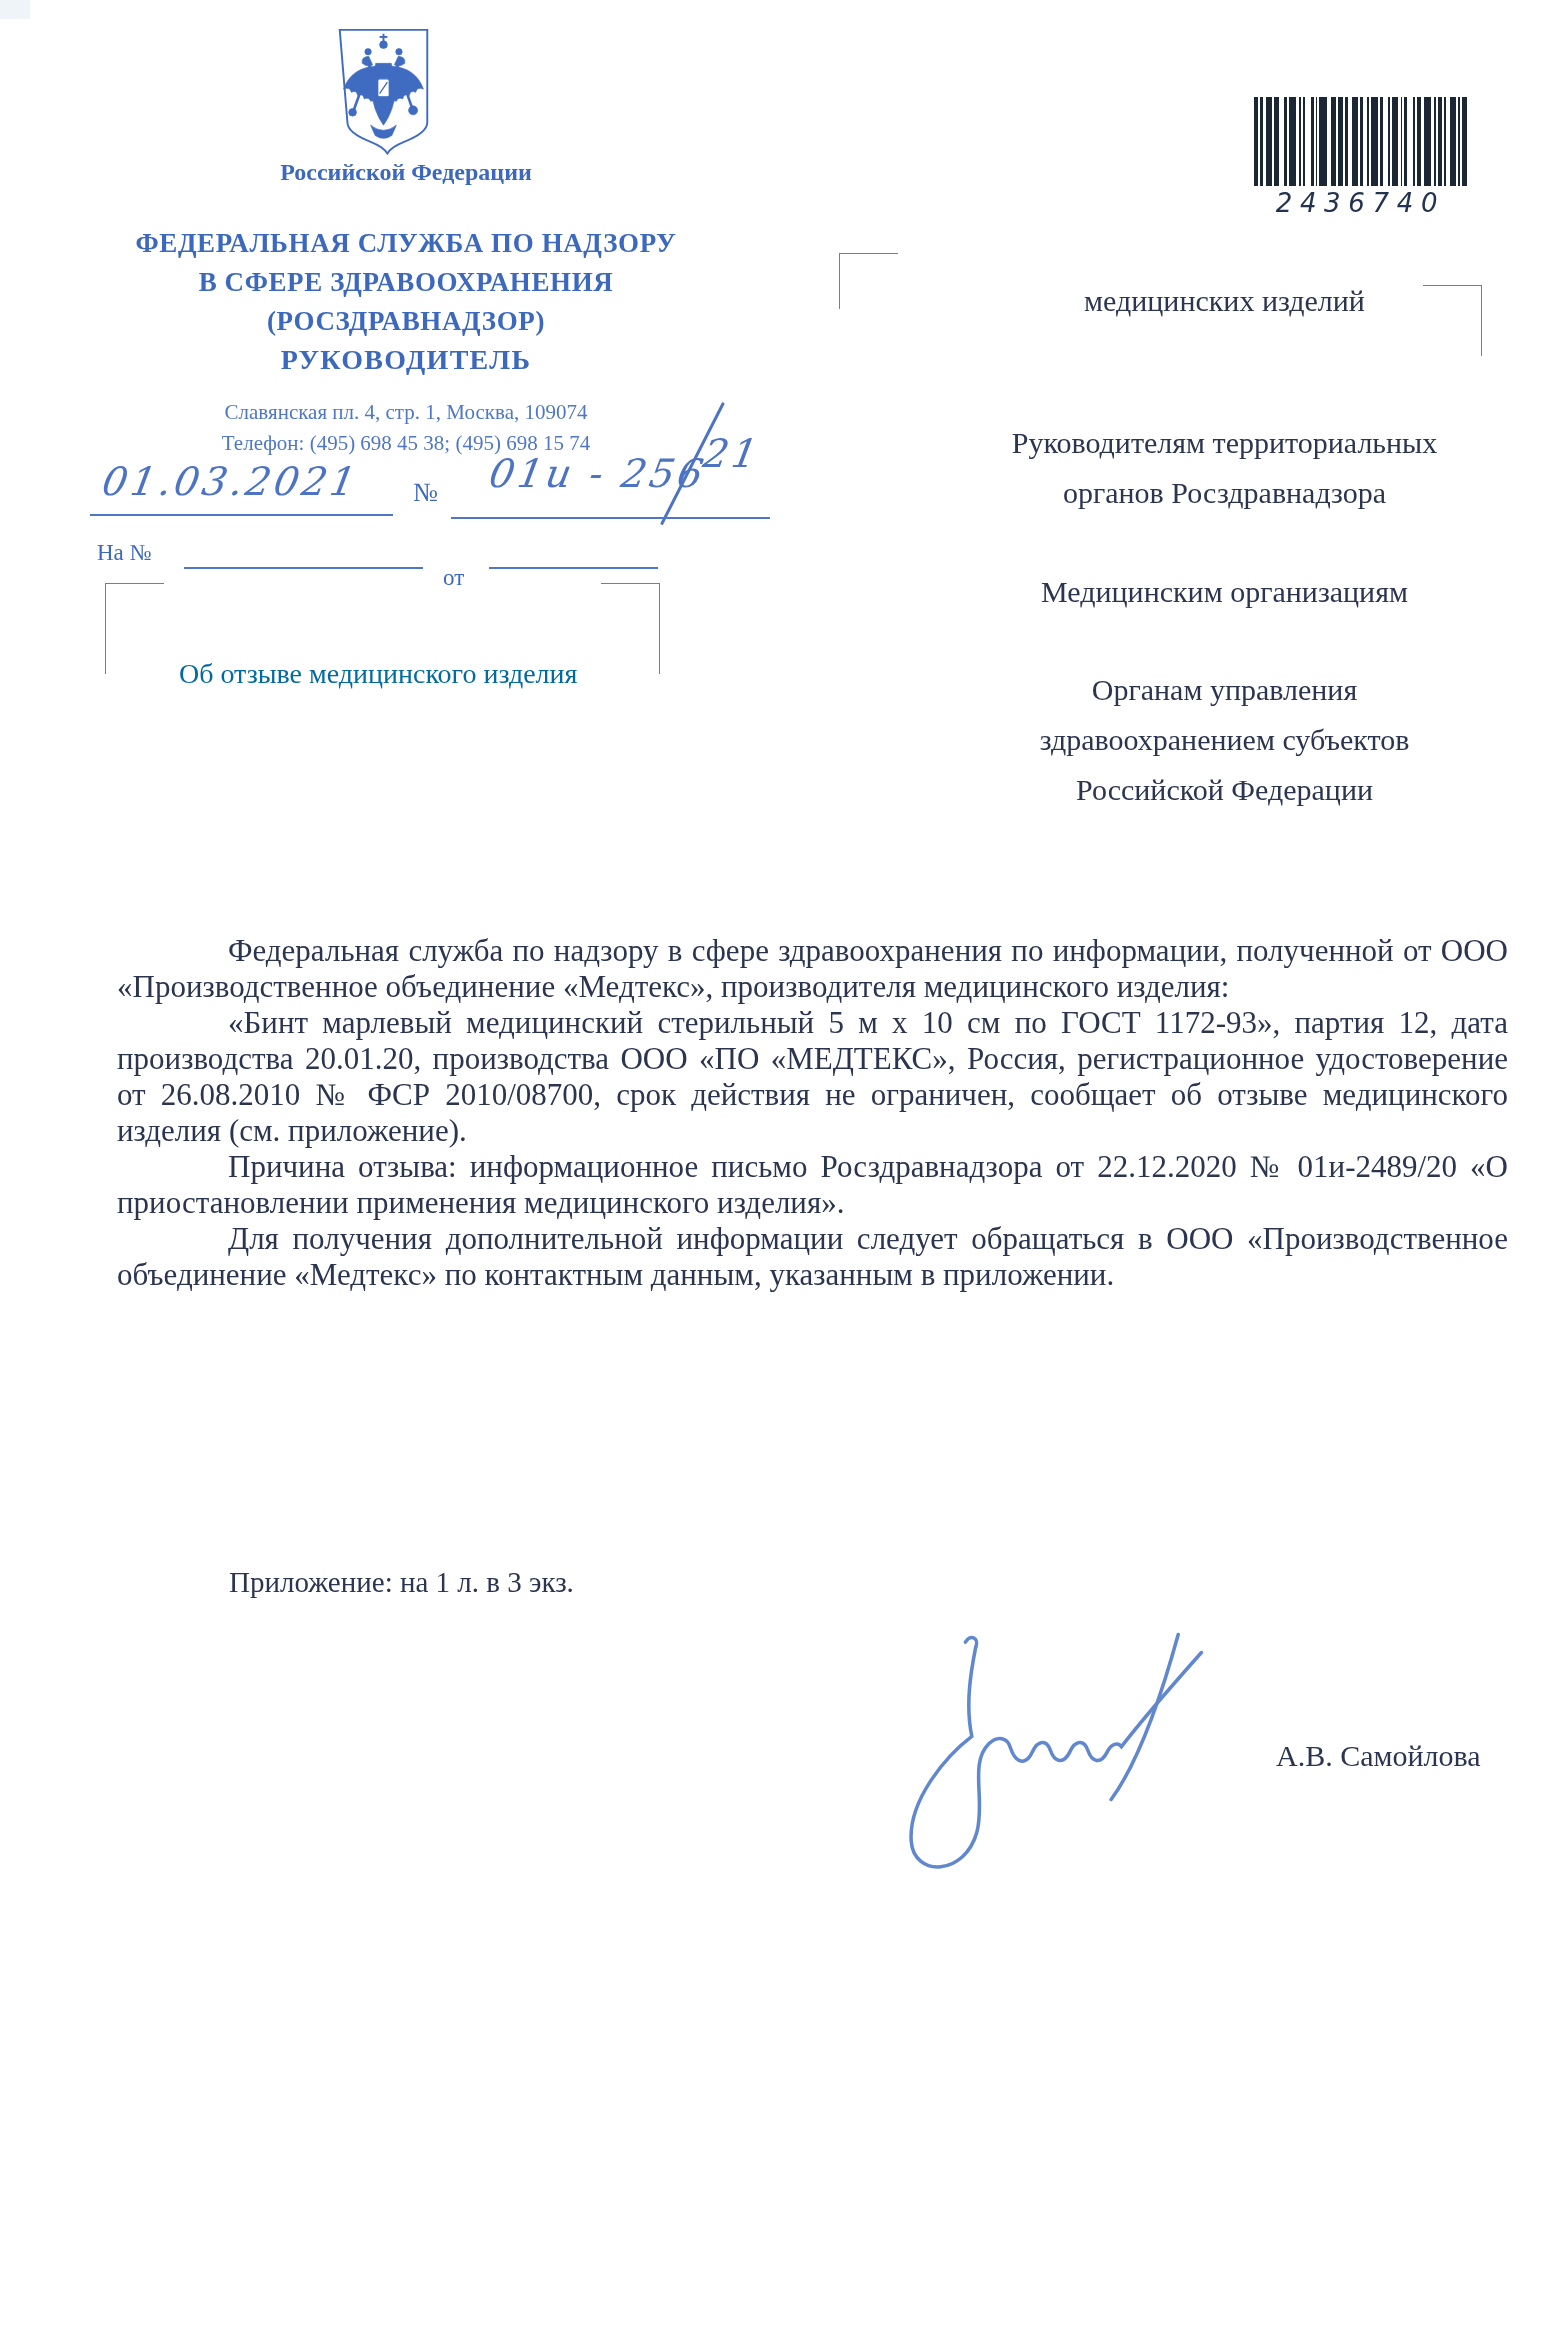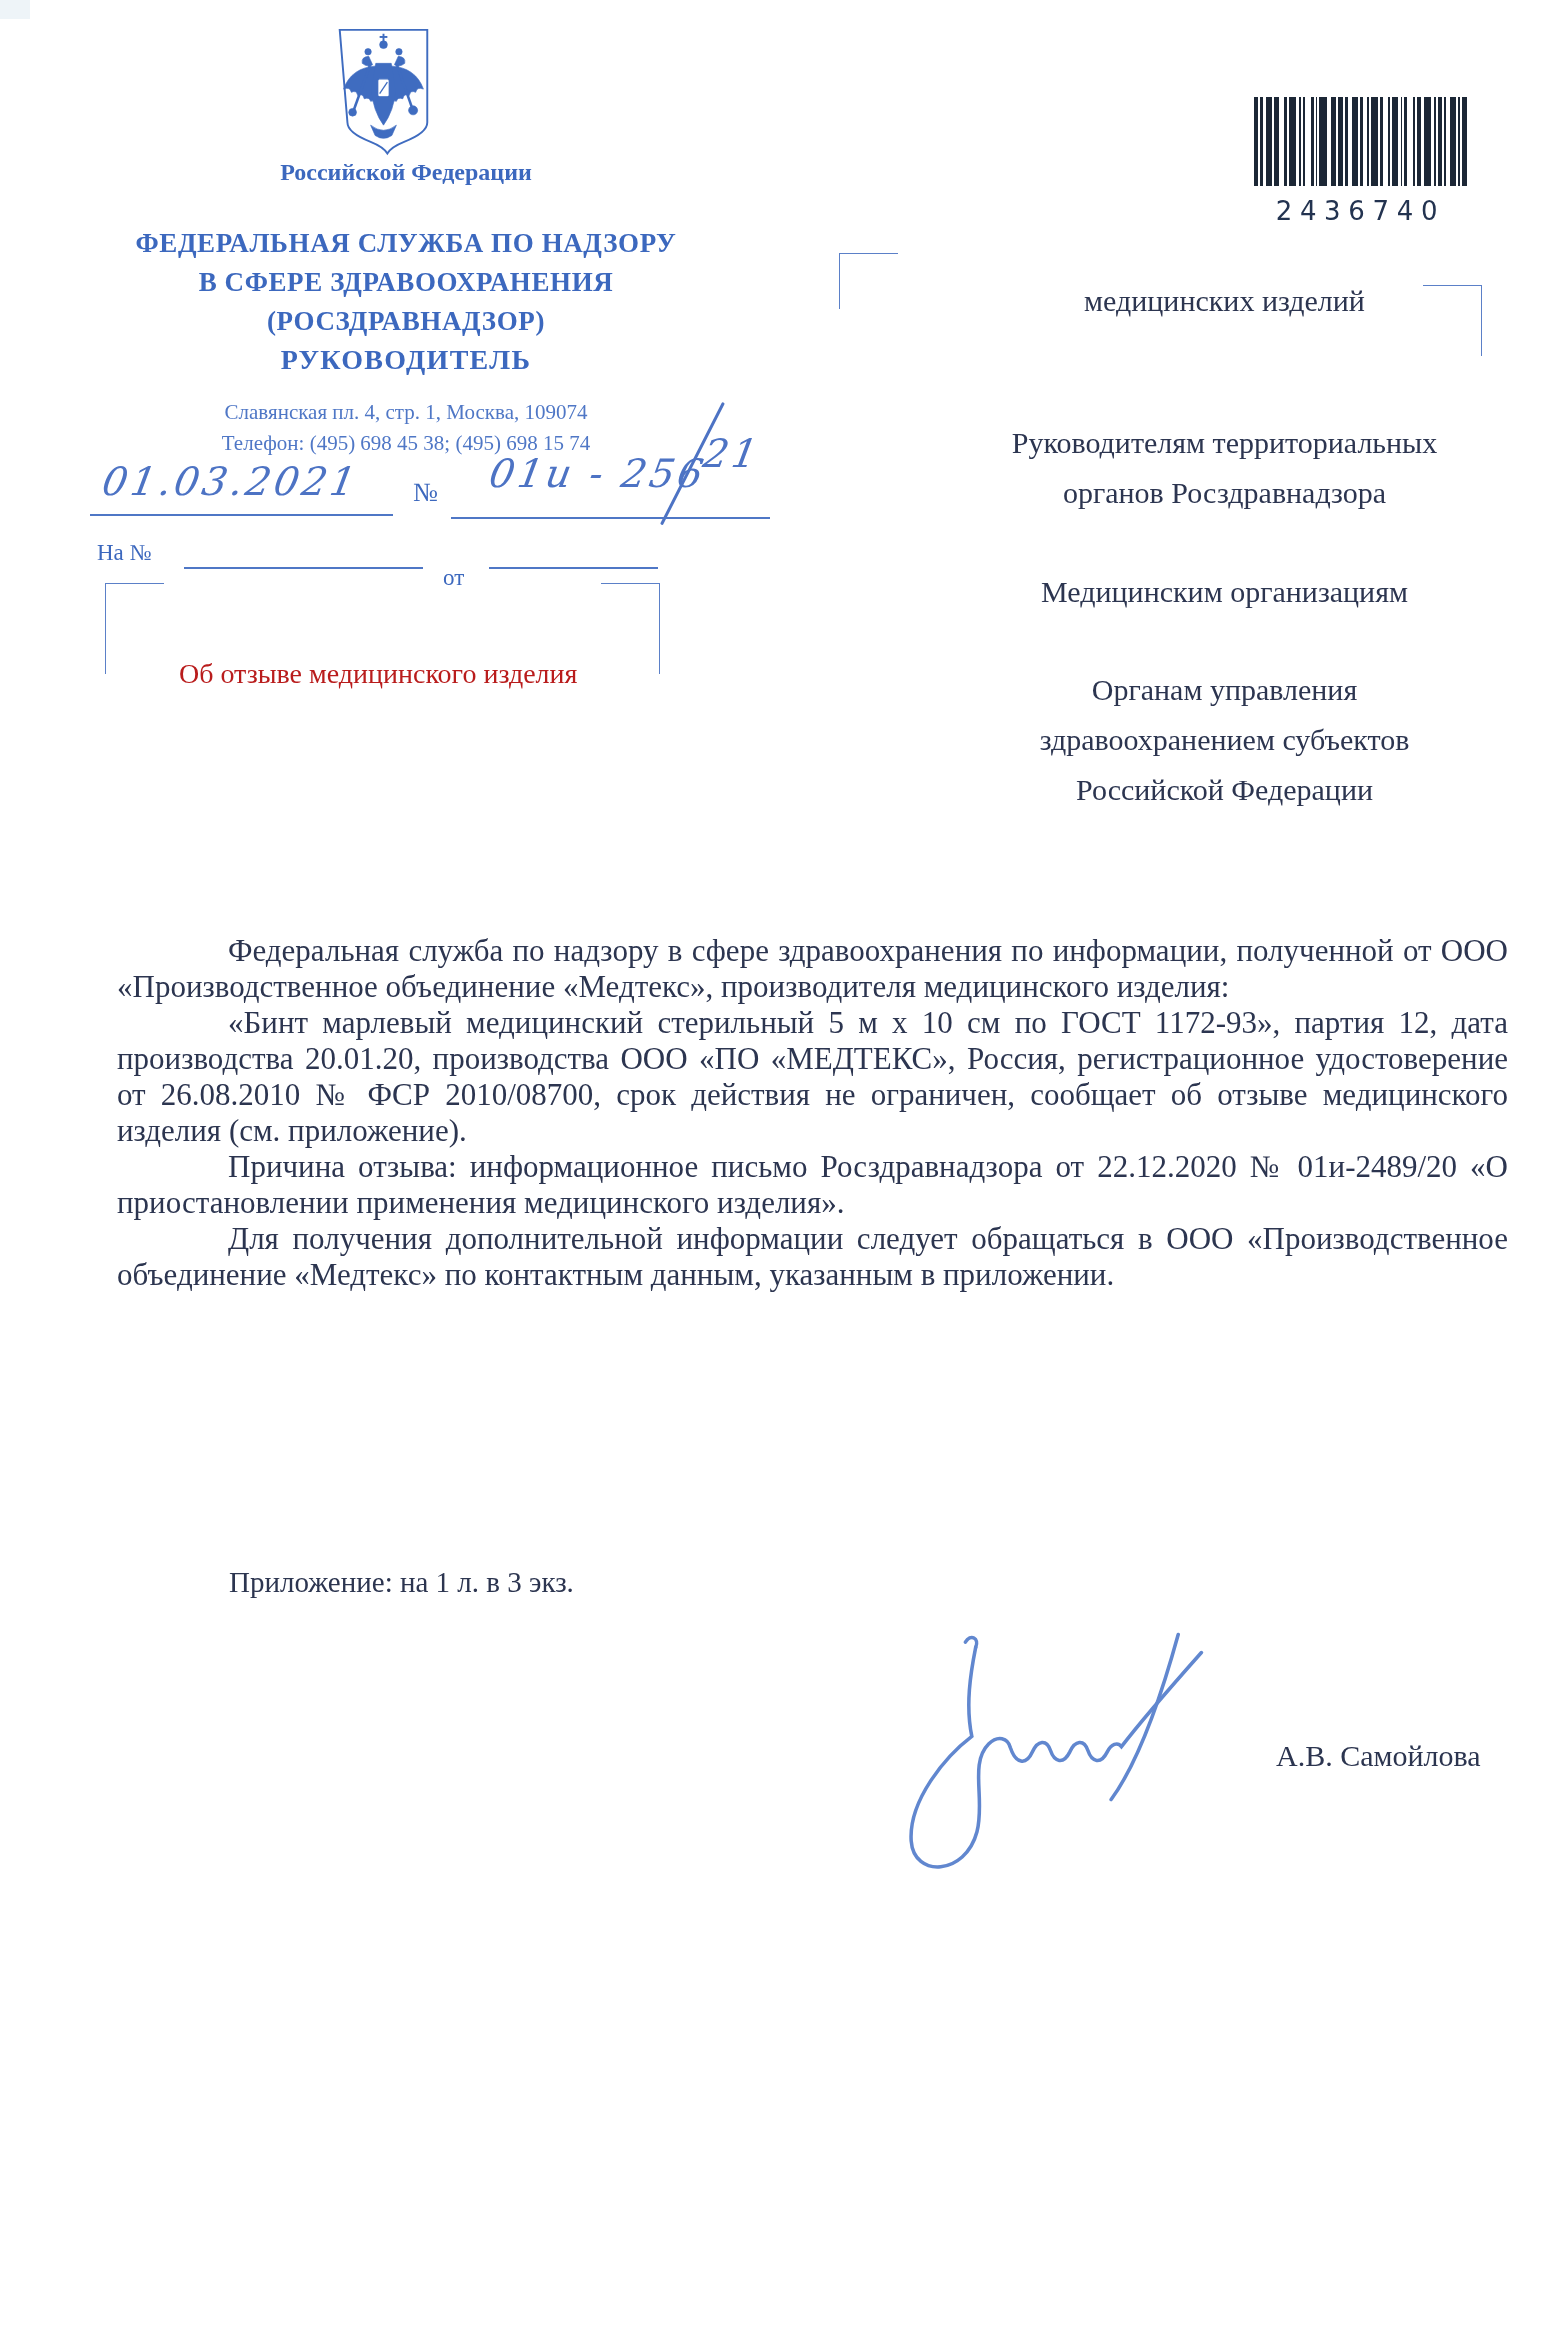--- a/index.html
+++ b/index.html
@@ -33,7 +33,7 @@
   .bars{display:flex;align-items:stretch;height:89px;}
   .bars span{display:block;height:100%;}
   .bars .b{background:#1c2736;}
-  .barcode-digits{font-family:"DejaVu Sans",sans-serif;font-size:26px;letter-spacing:7.7px;color:#233350;margin-top:10px;}
+  .barcode-digits{font-family:"DejaVu Sans",sans-serif;font-size:26px;letter-spacing:7.7px;color:#233350;margin-top:2px;font-style:italic;}
   
   .addressees{left:902px;top:0;width:645px;text-align:center;color:#2c3550;font-size:30px;line-height:50px;}
   .addr-block{position:absolute;left:0;width:645px;}

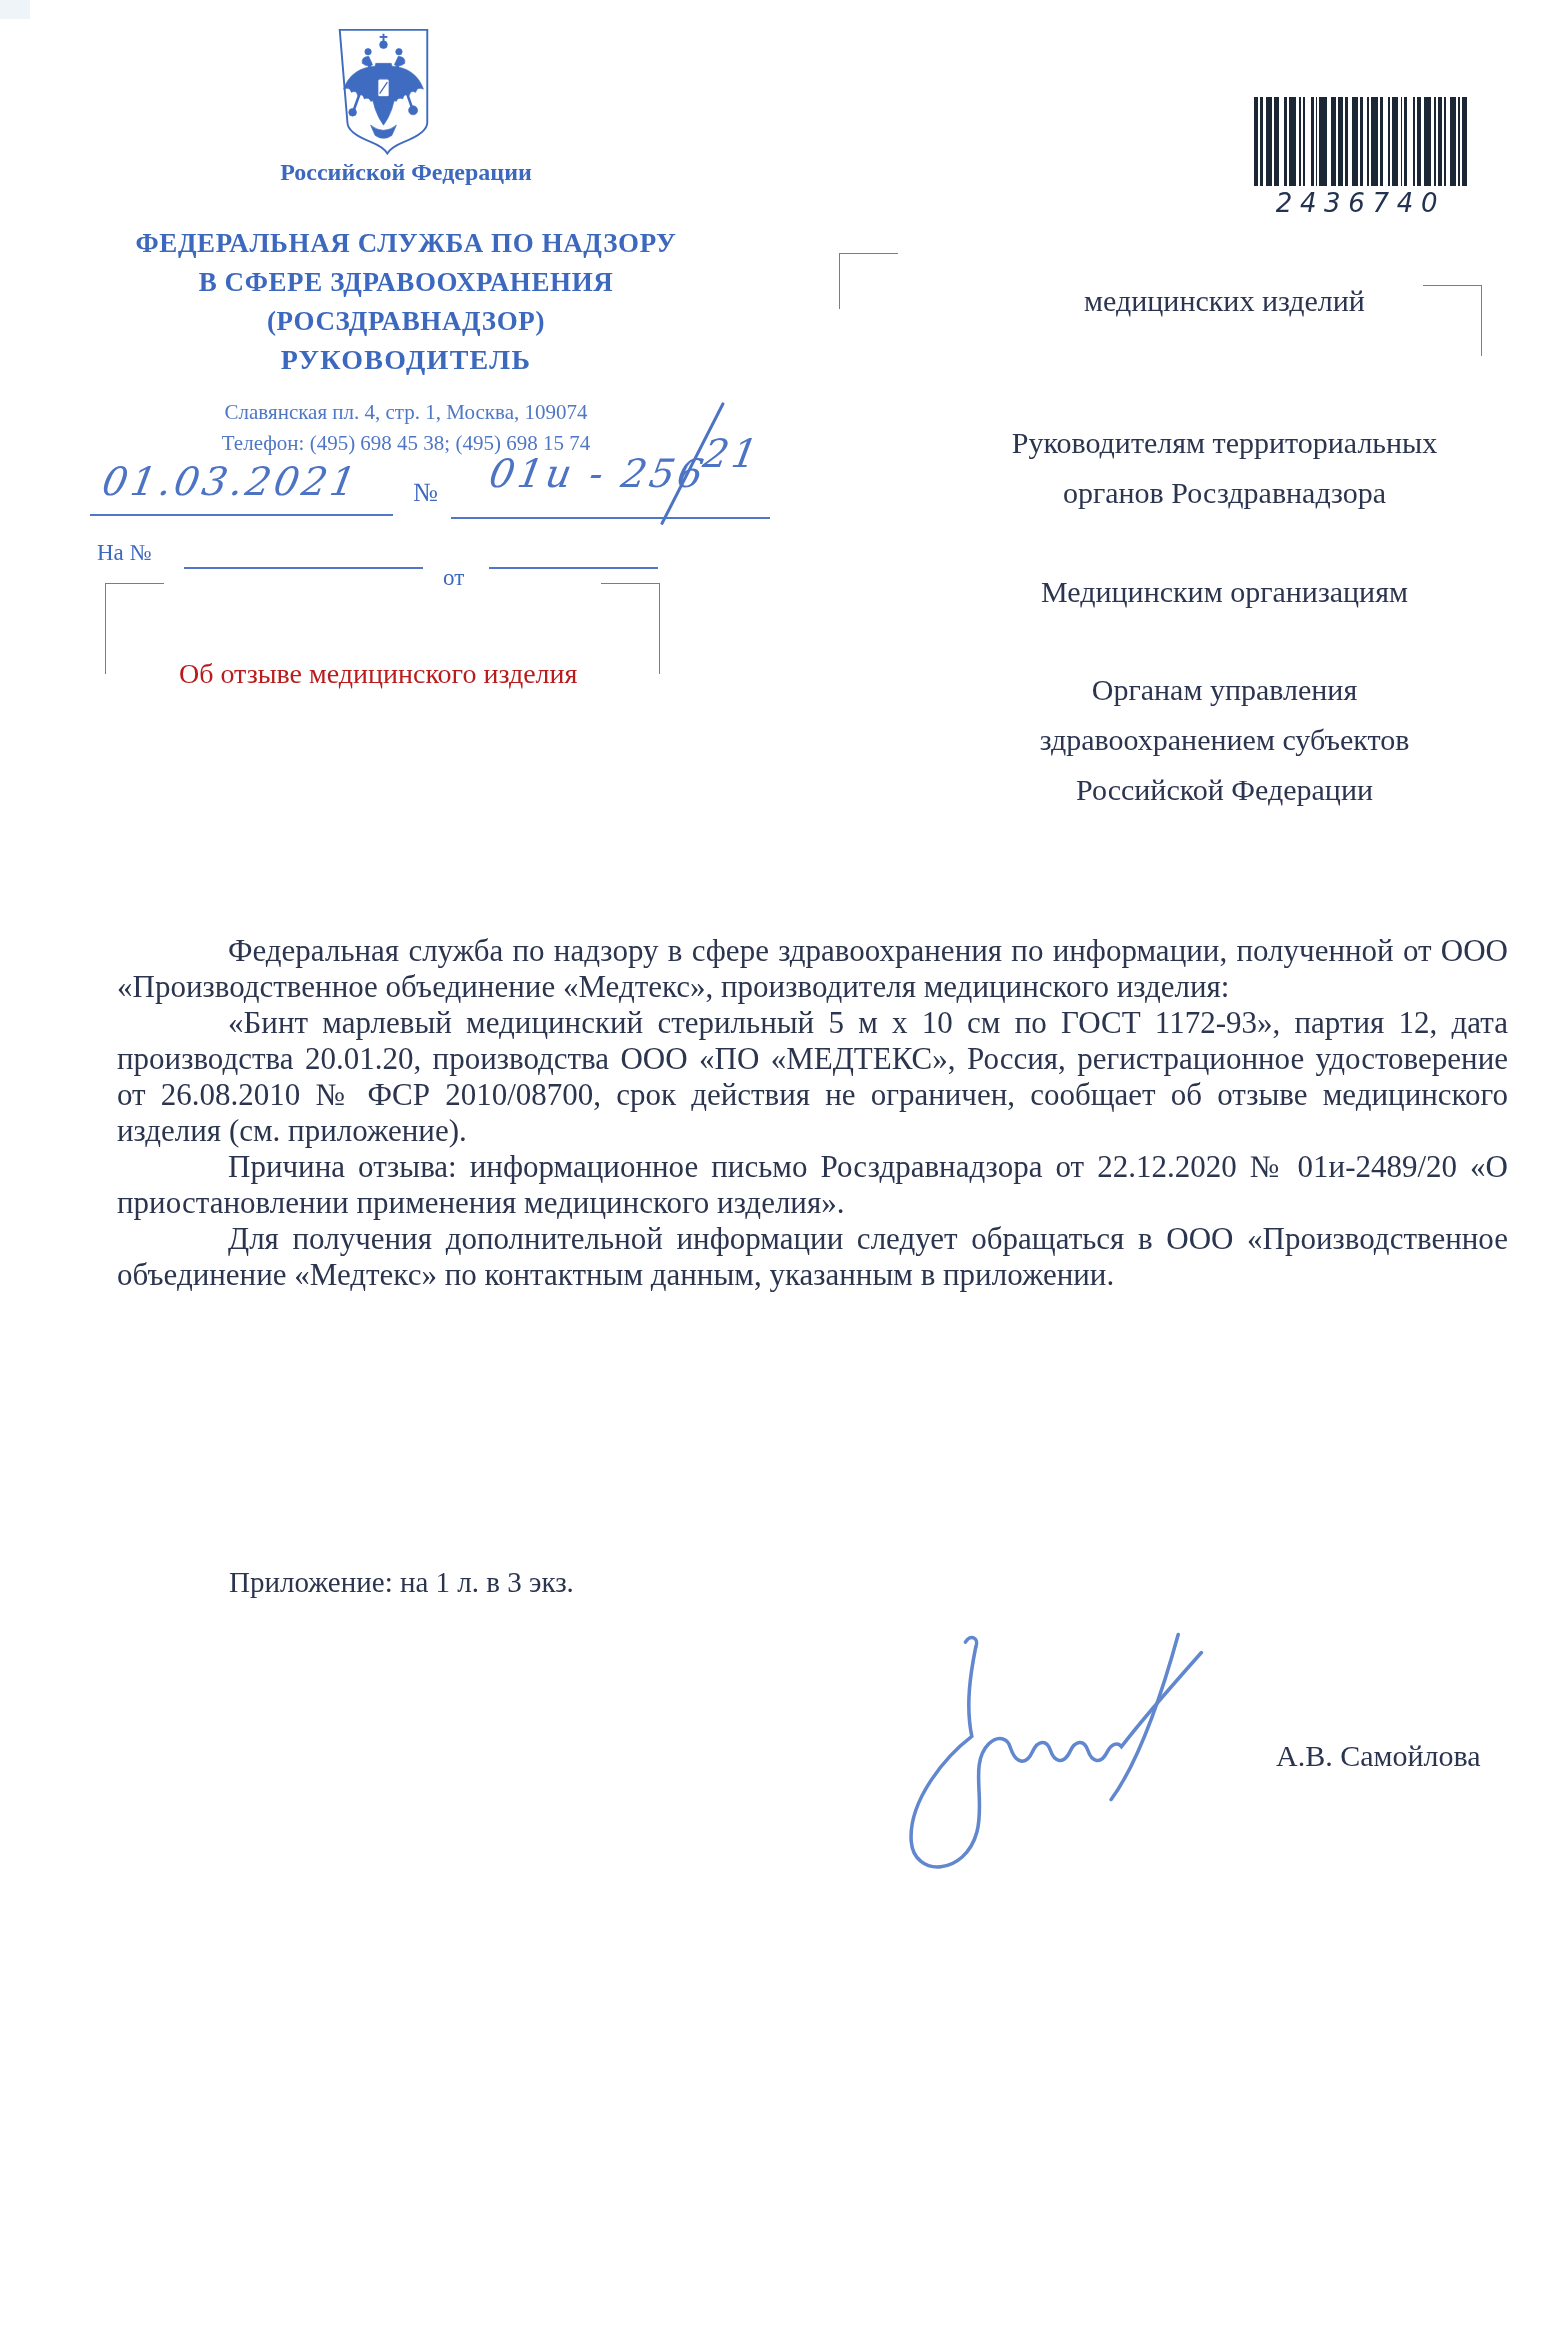--- a/index.html
+++ b/index.html
@@ -38,7 +38,7 @@
   .addressees{left:902px;top:0;width:645px;text-align:center;color:#2c3550;font-size:30px;line-height:50px;}
   .addr-block{position:absolute;left:0;width:645px;}
   
-  .subject{left:179px;top:658px;font-size:28px;color:#b91c1c;}
+  .subject{left:179px;top:658px;font-size:28px;color:#0369a1;}
   .body-text{left:117px;top:933px;width:1391px;color:#2c3550;font-size:31px;line-height:36px;text-align:justify;}
   .body-text p{margin:0;text-indent:111px;}
   .attachment{left:229px;top:1566px;font-size:29px;color:#2c3550;}

